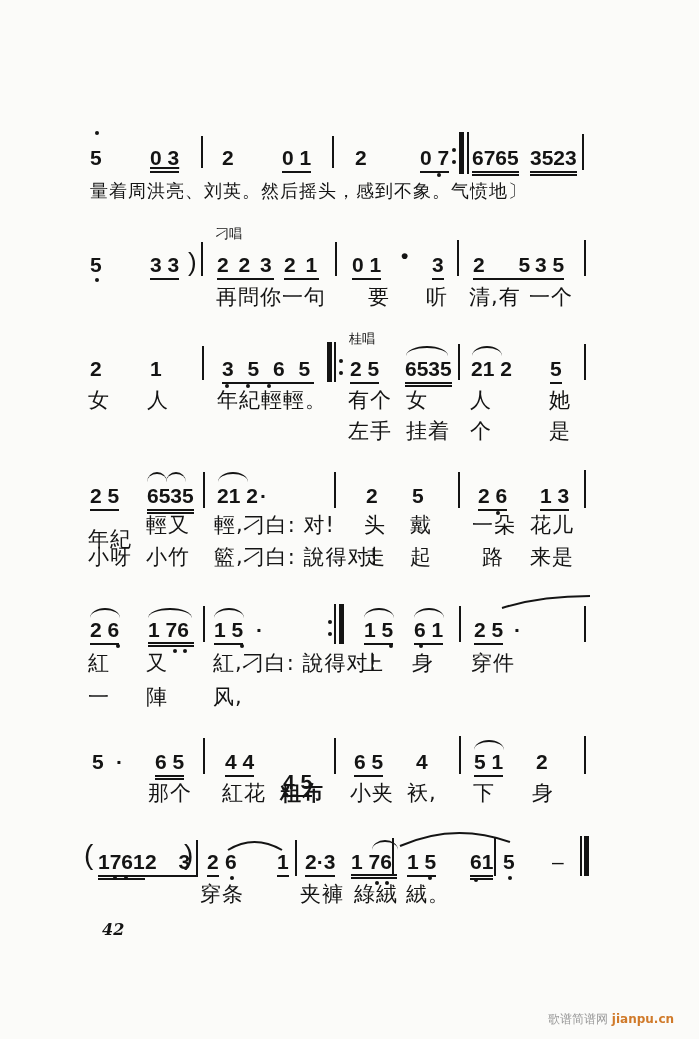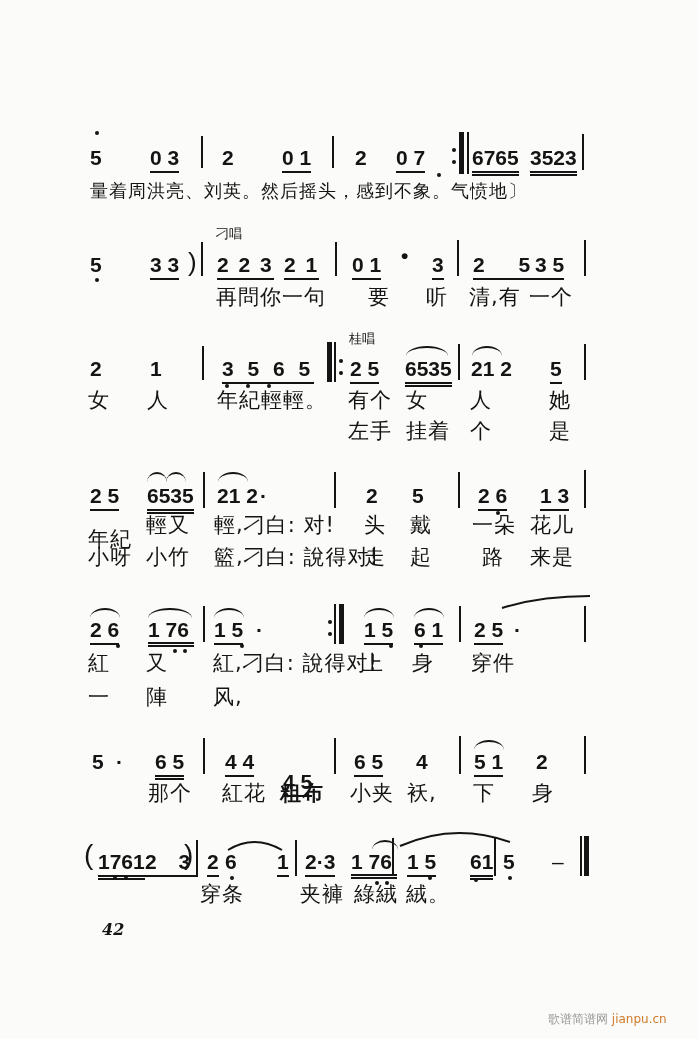--- a/index.html
+++ b/index.html
@@ -38,7 +38,7 @@
   <div>
     <span class="n" style="left:90px;top:146px;">5</span>
     <span class="dot" style="left:95px;top:131px;"></span>
-    <span class="n ul1" style="left:150px;top:146px;">0 3</span>
+    <span class="n ul1" style="left:150px;top:146px;text-decoration:underline;">0 3</span>
     <div class="bar" style="left:201px;top:136px;height:32px;"></div>
     <span class="n" style="left:222px;top:146px;">2</span>
     <span class="n ul1" style="left:282px;top:146px;">0 1</span>

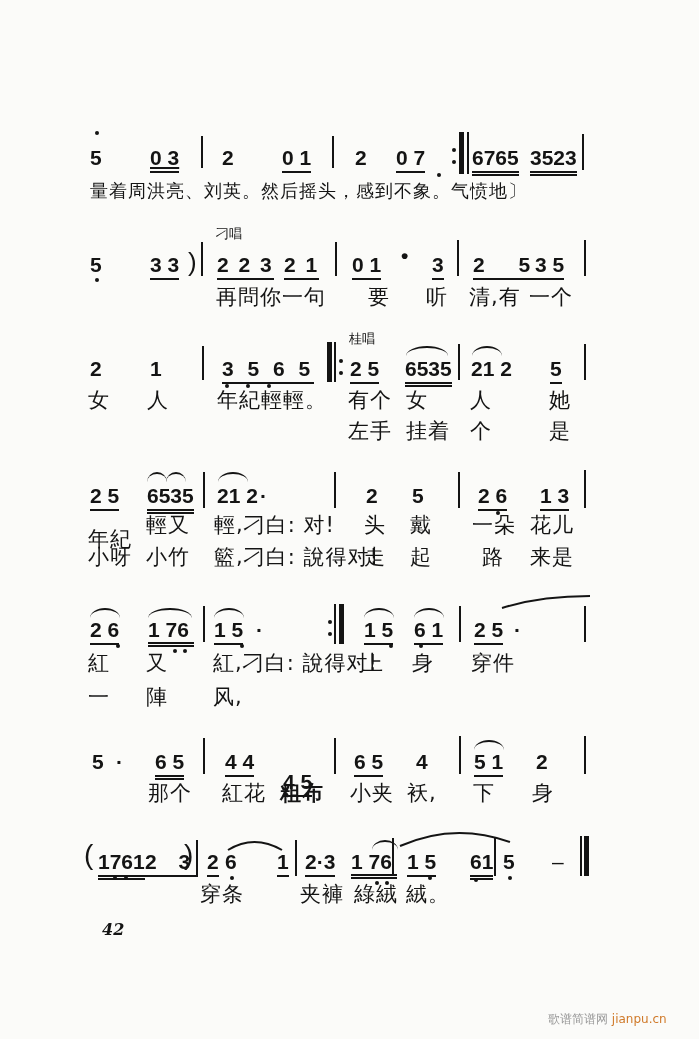--- a/index.html
+++ b/index.html
@@ -44,7 +44,7 @@
     <span class="n ul1" style="left:282px;top:146px;">0 1</span>
     <div class="bar" style="left:332px;top:136px;height:32px;"></div>
     <span class="n" style="left:355px;top:146px;">2</span>
-    <span class="n ul1" style="left:396px;top:146px;">0 7</span>
+    <span class="n ul1" style="left:420px;top:146px;">0 7</span>
     <span class="dot" style="left:437px;top:173px;"></span>
     <div class="repeat-dots" style="left:452px;top:144px;height:24px;"></div>
     <div class="bar-thick" style="left:459px;top:132px;height:42px;"></div>

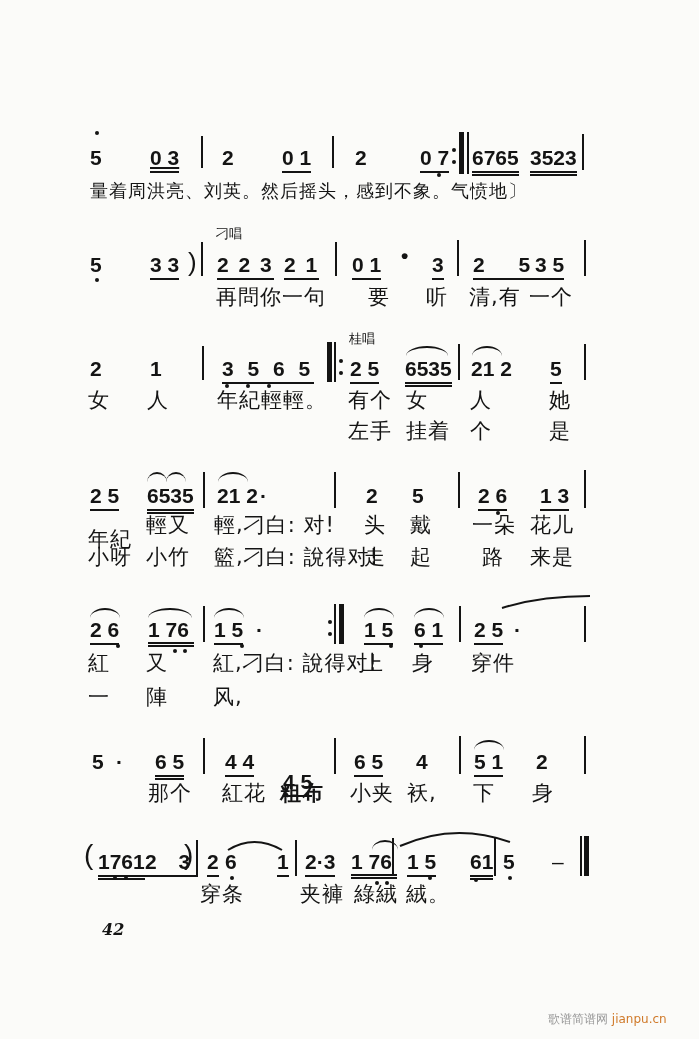--- a/index.html
+++ b/index.html
@@ -28,7 +28,7 @@
   .repeat-dots::after { top: 16px; }
   .pageno { position: absolute; font-family: "DejaVu Serif", serif; font-style: italic; font-weight: bold; font-size: 16px; }
   .wm { position: absolute; font-size: 12px; color: #9a9a9a; white-space: nowrap; }
-  .wm .url { color: #d07a2a; }
+  .wm .url { color: #d07a2a; font-weight: bold; }
 </style>
 </head>
 <body>

